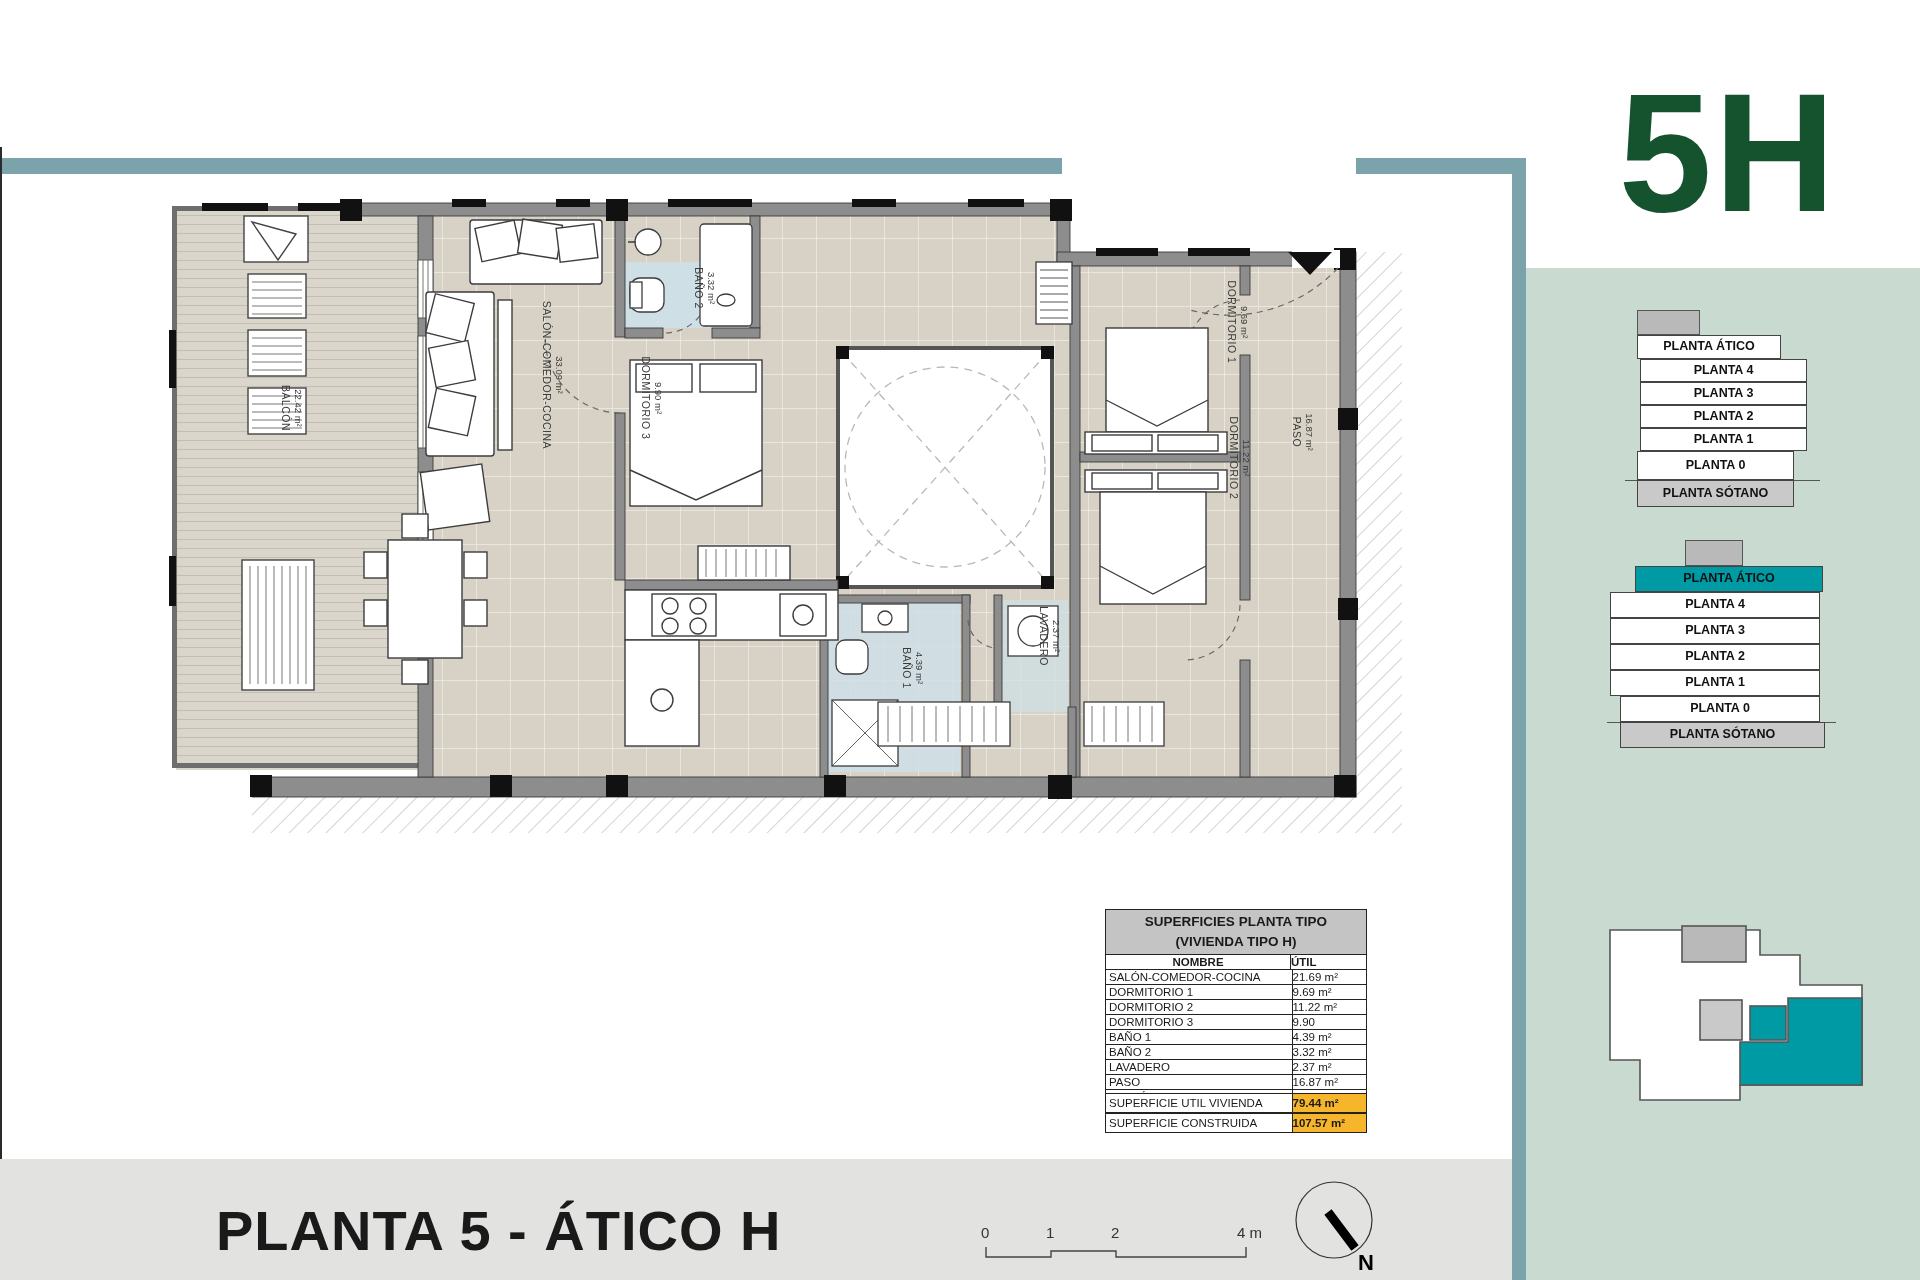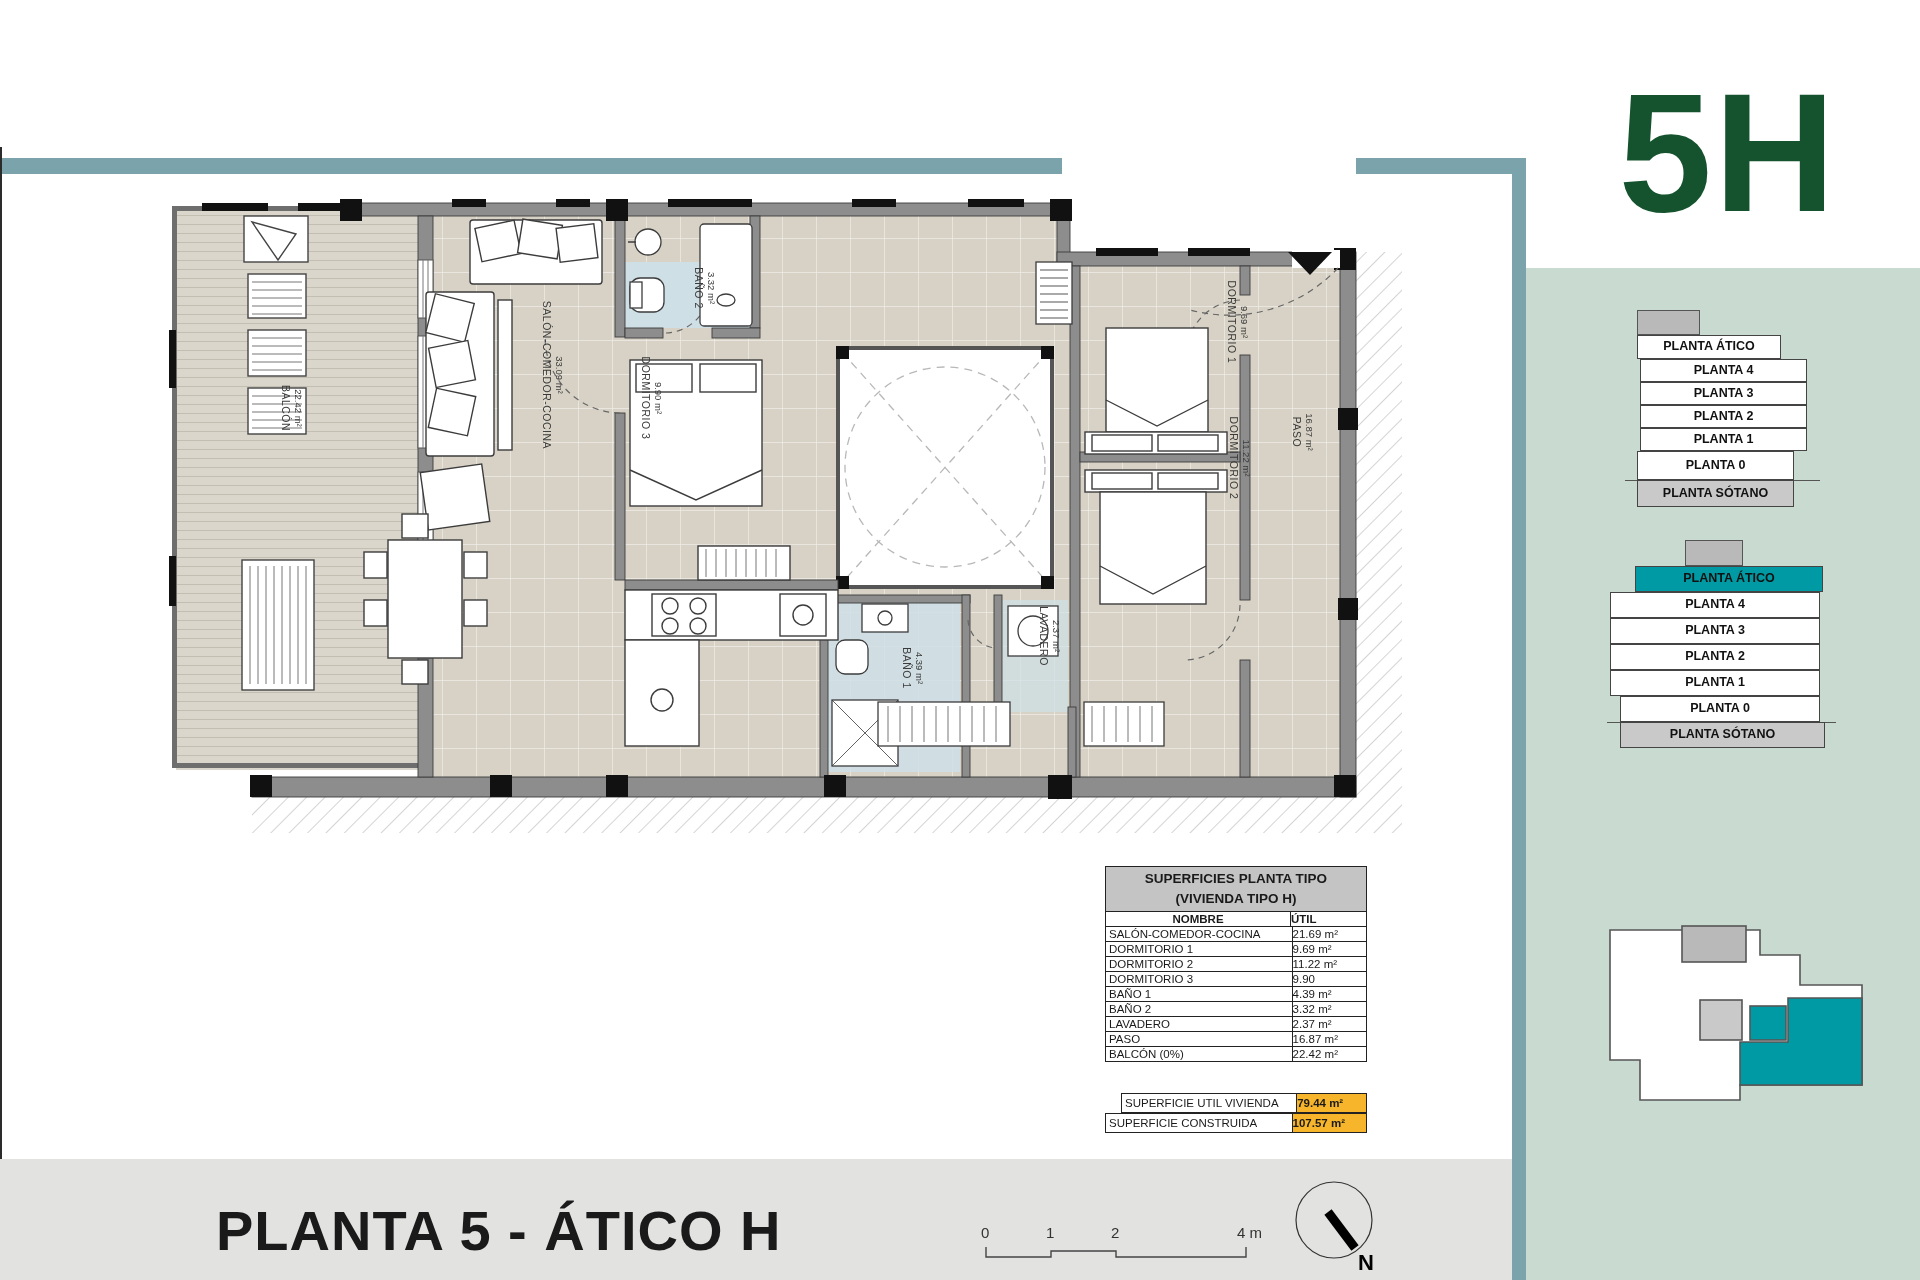--- a/index.html
+++ b/index.html
@@ -18,7 +18,7 @@
   
   #surf{left:1105px;top:866px;width:262px;font-size:11.5px;}
   #surf .ttl{background:#c4c4c4;border:1.5px solid #222;text-align:center;
-             font-weight:bold;font-size:13.5px;line-height:20px;padding:2px 0;}
+             font-weight:bold;font-size:13.5px;line-height:20px;padding:2px 0;margin-top:43px;}
   .srow{display:flex;border-left:1.2px solid #222;border-bottom:1px solid #222;
         border-right:1.2px solid #222;background:#fff;}
   .srow .c1{width:184px;padding:1px 0 1px 3px;border-right:1px solid #222;

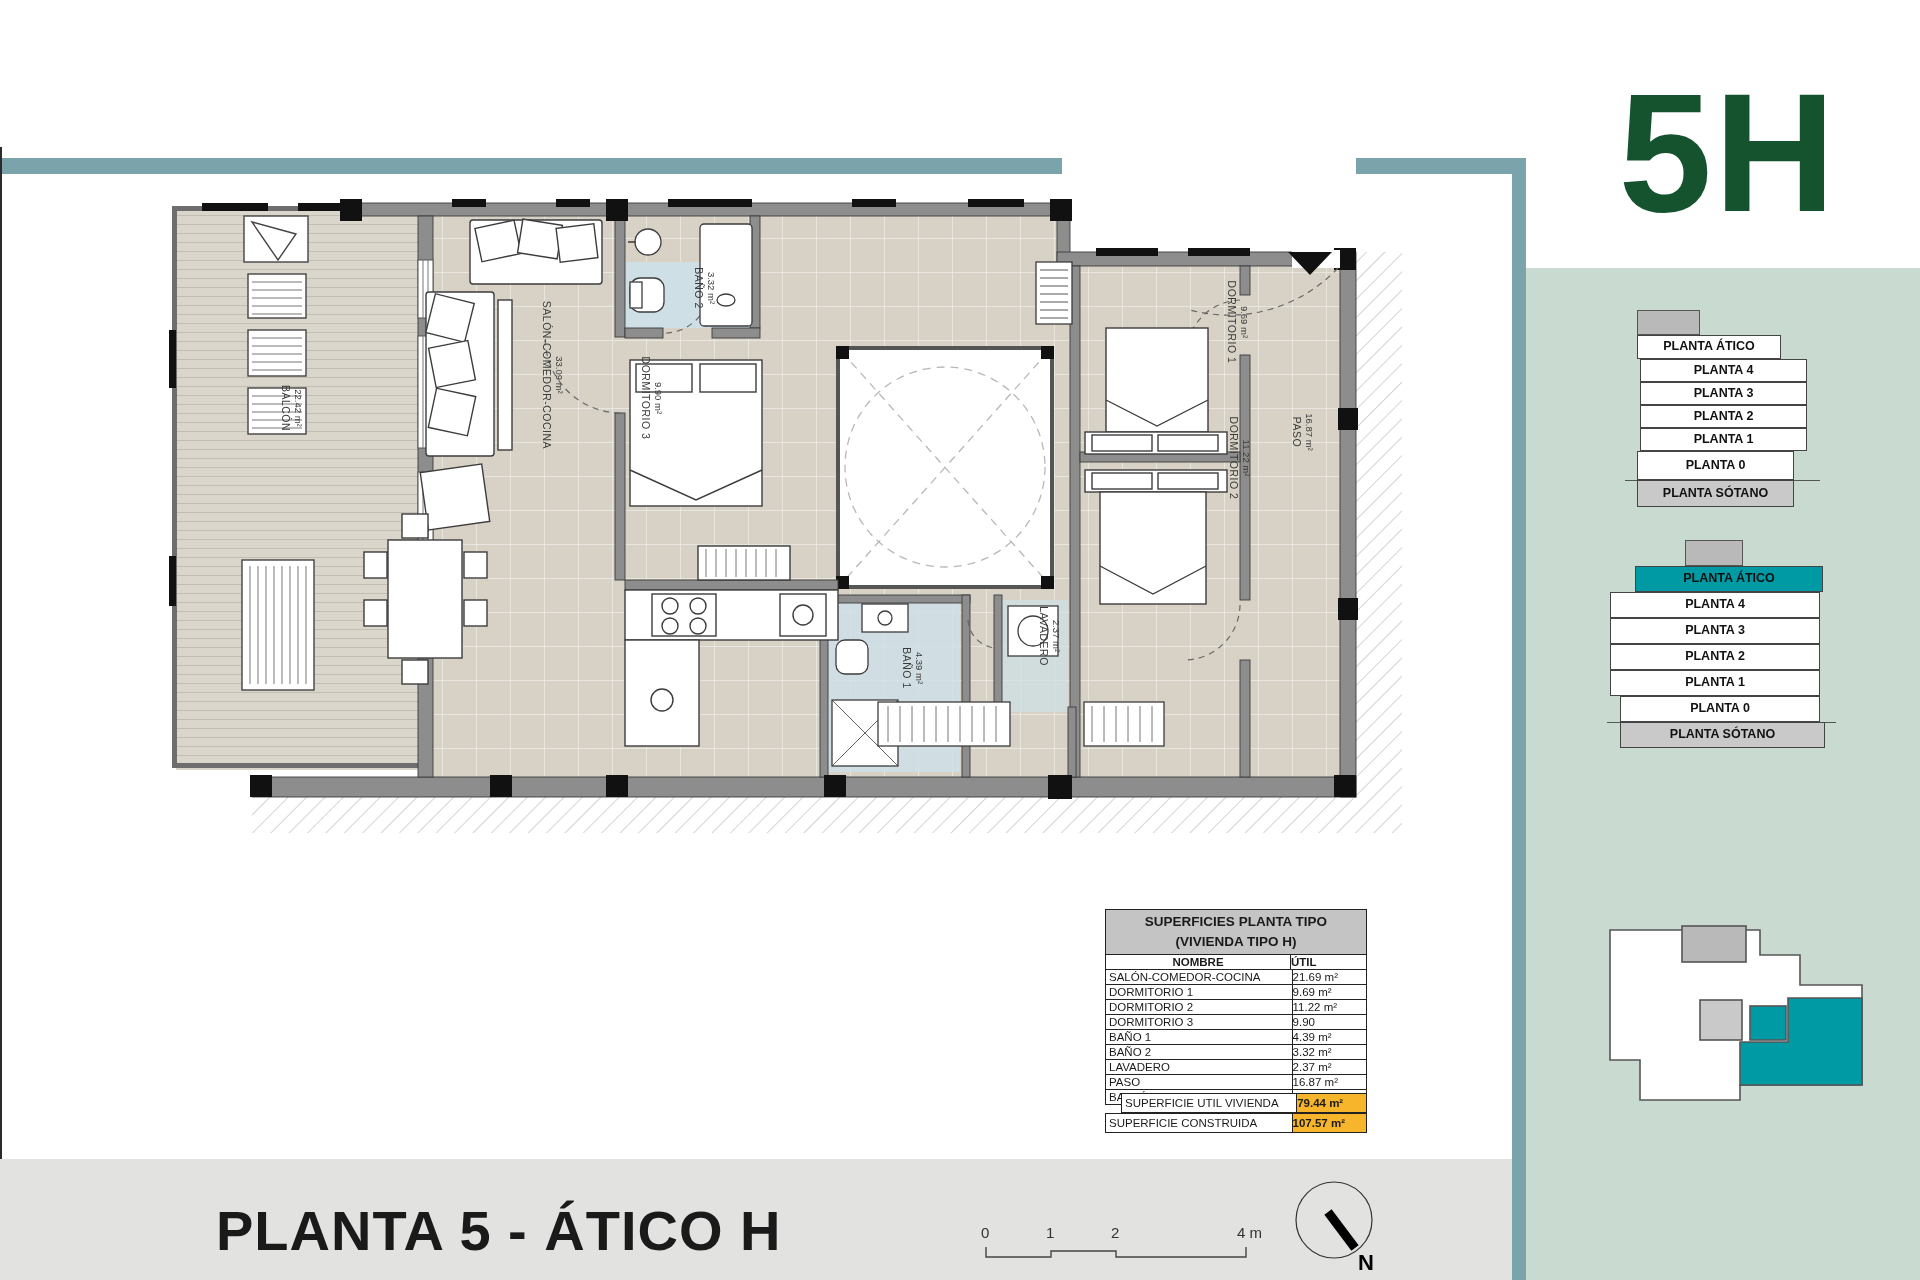--- a/index.html
+++ b/index.html
@@ -332,7 +332,7 @@
     </div>
 </div>
 <div class="abs" id="surf-summary">
-    <div class="srow" style="height: 18px; line-height: 16px; margin-left: 16px;">
+    <div class="srow" style="height: 18px; line-height: 16px;">
       <div class="c1">SUPERFICIE UTIL VIVIENDA</div>
       <div class="c2">79.44 m²</div>
     </div>

